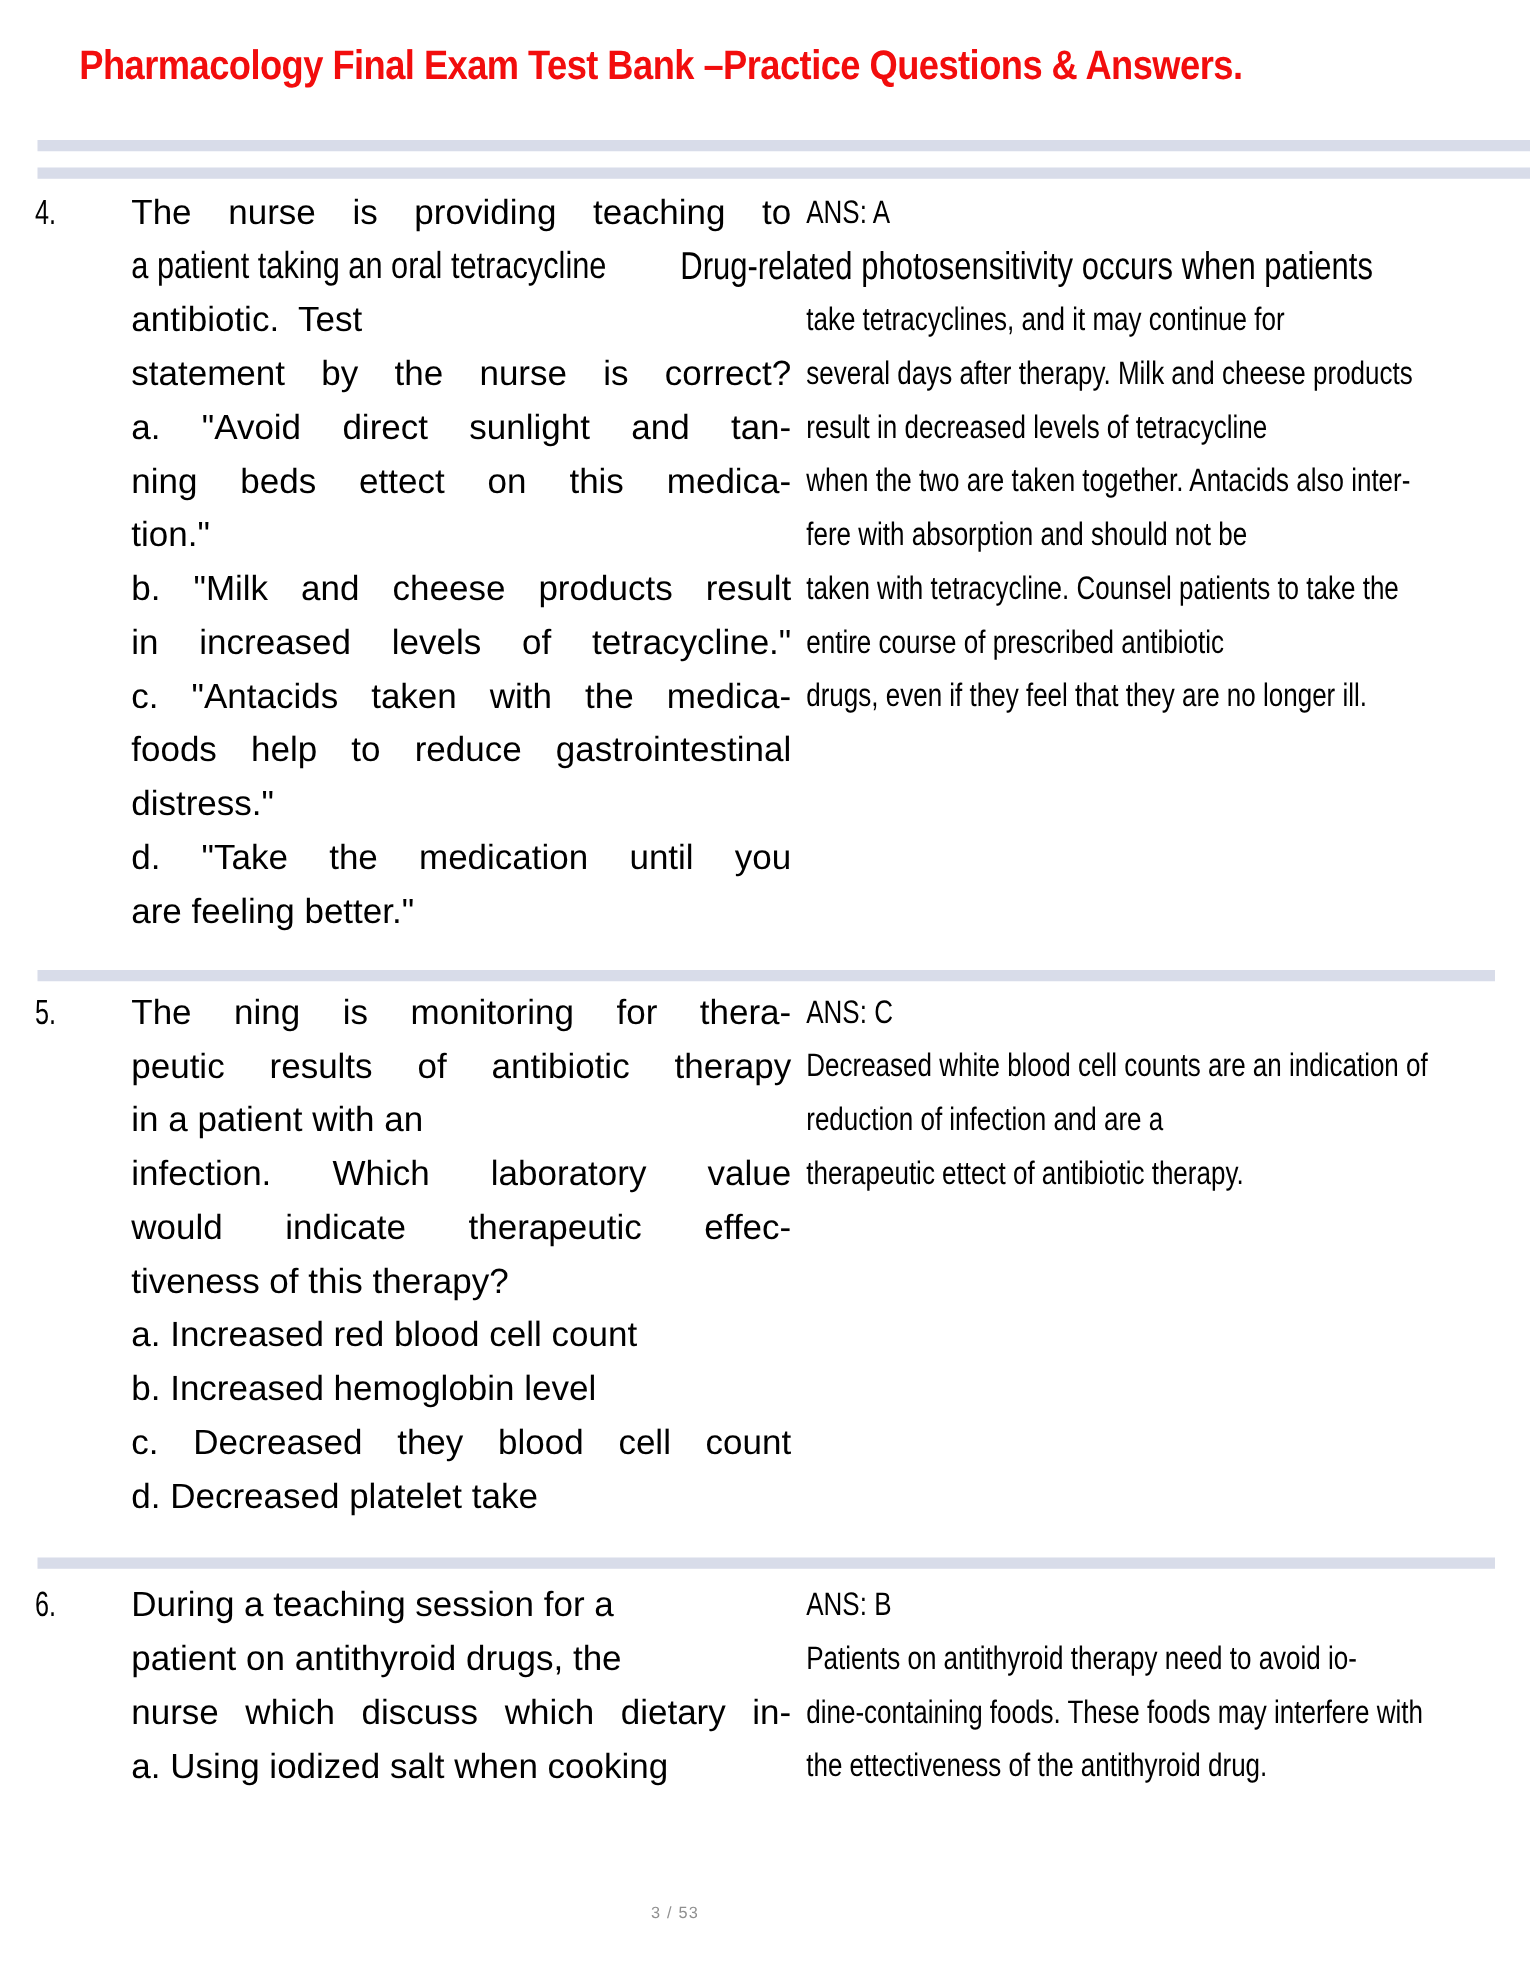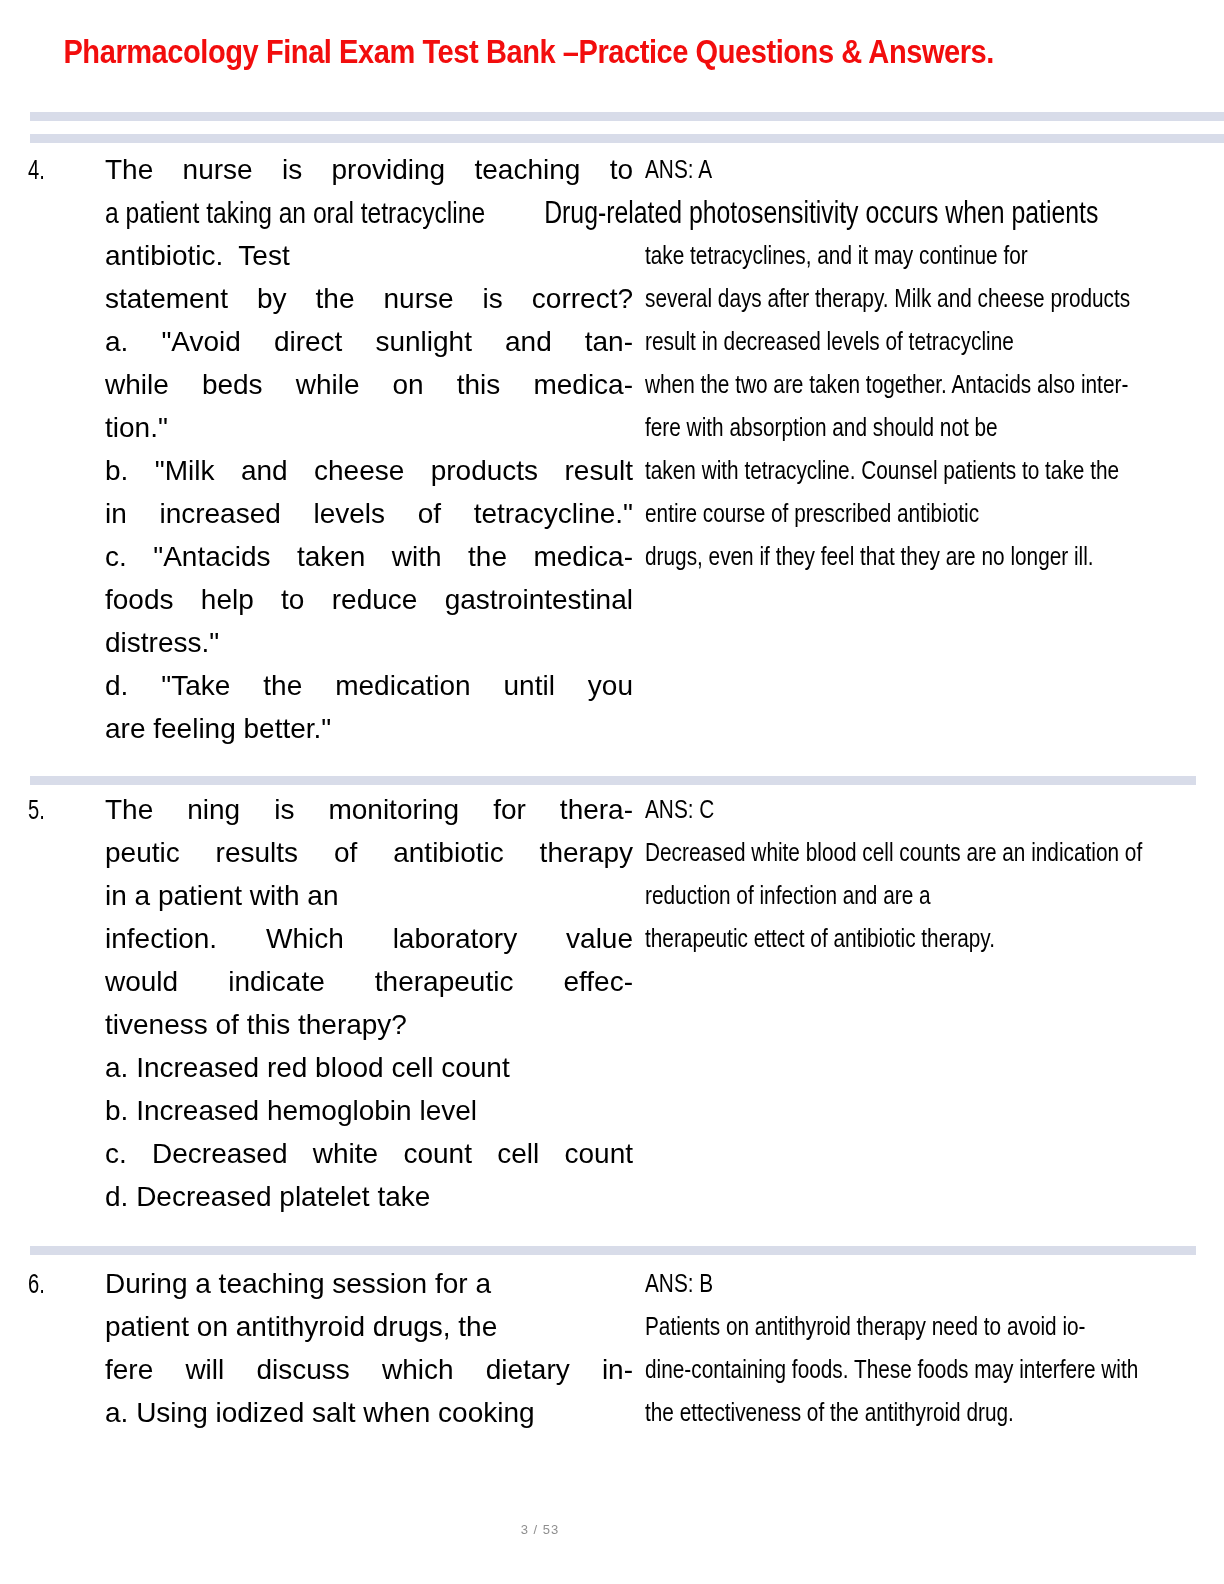--- a/index.html
+++ b/index.html
@@ -92,7 +92,7 @@
       <div class="line">antibiotic.  Test</div>
       <div class="line">statement by the nurse is correct?</div>
       <div class="line">a. "Avoid direct sunlight and tan-</div>
-      <div class="line">while beds while on this medica-</div>
+      <div class="line">ning beds ettect on this medica-</div>
       <div class="line">tion."</div>
       <div class="line">b. "Milk and cheese products result</div>
       <div class="line">in increased levels of tetracycline."</div>

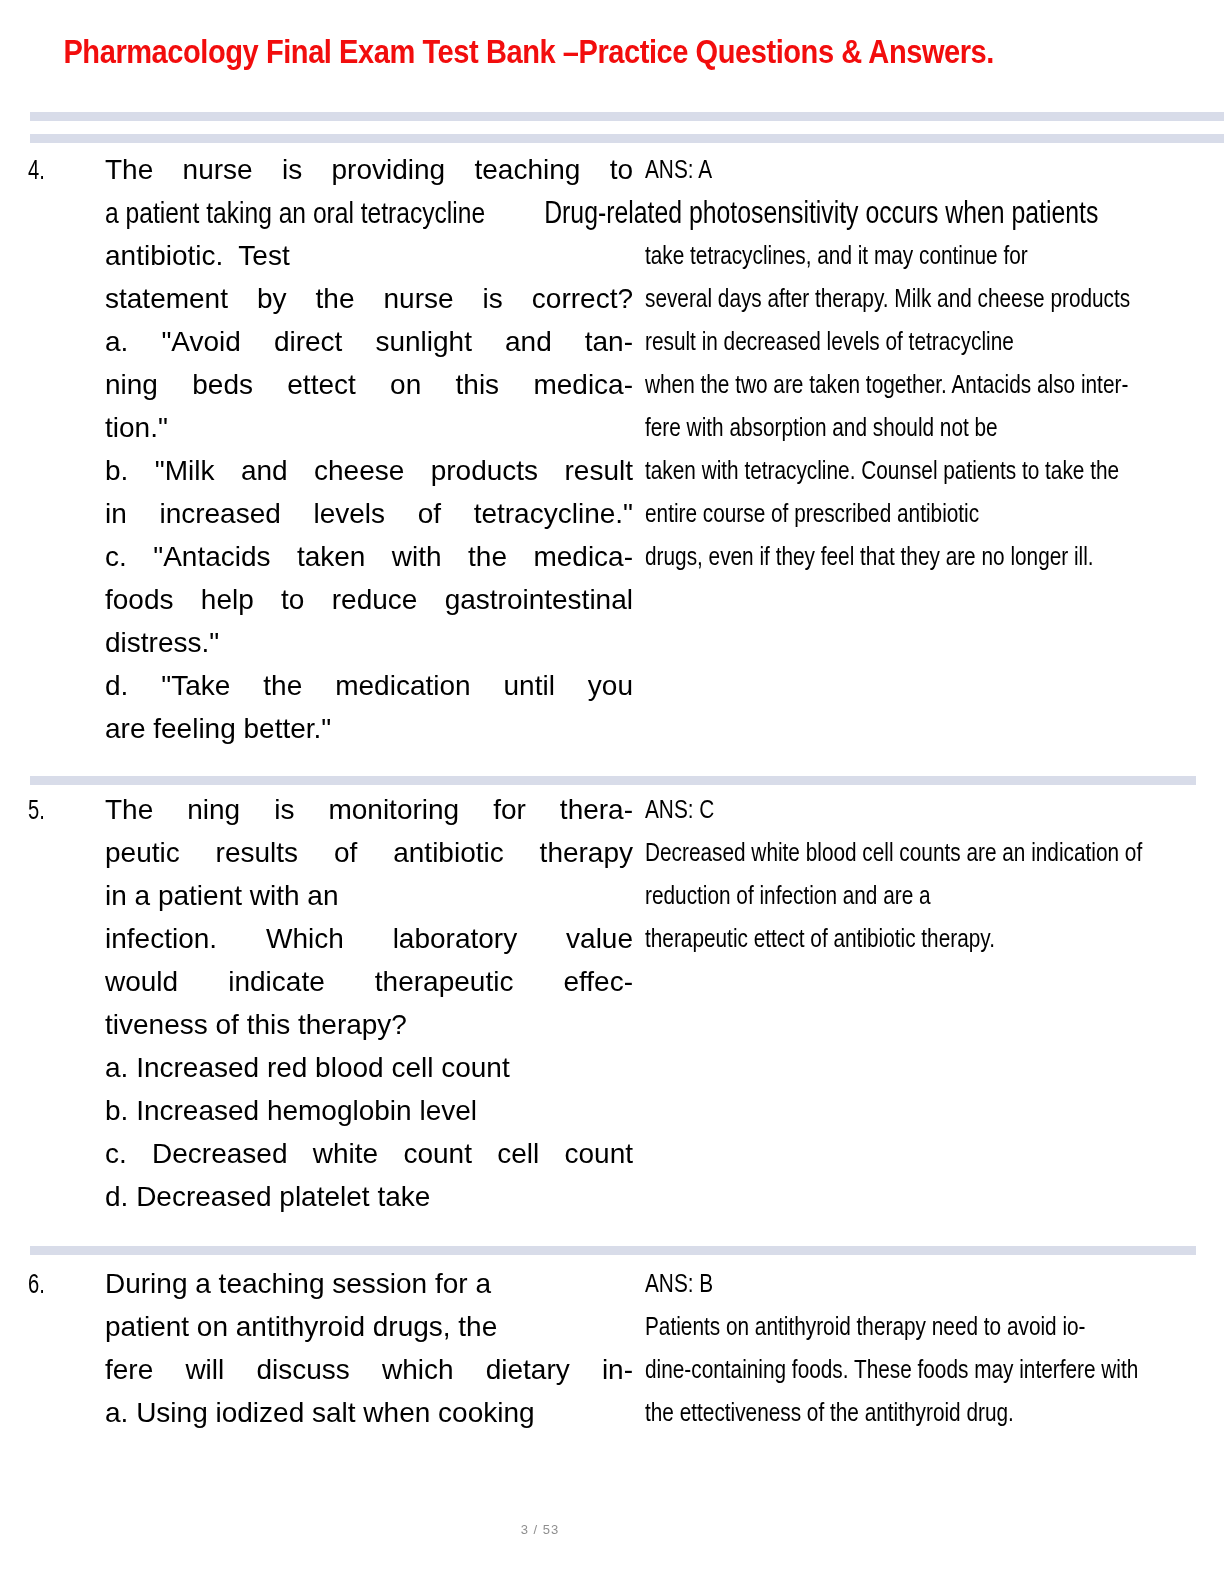--- a/index.html
+++ b/index.html
@@ -133,7 +133,7 @@
       <div class="line">tiveness of this therapy?</div>
       <div class="line">a. Increased red blood cell count</div>
       <div class="line">b. Increased hemoglobin level</div>
-      <div class="line">c. Decreased white count cell count</div>
+      <div class="line">c. Decreased they blood cell count</div>
       <div class="line">d. Decreased platelet take</div>
     </div>
   <div class="answer">

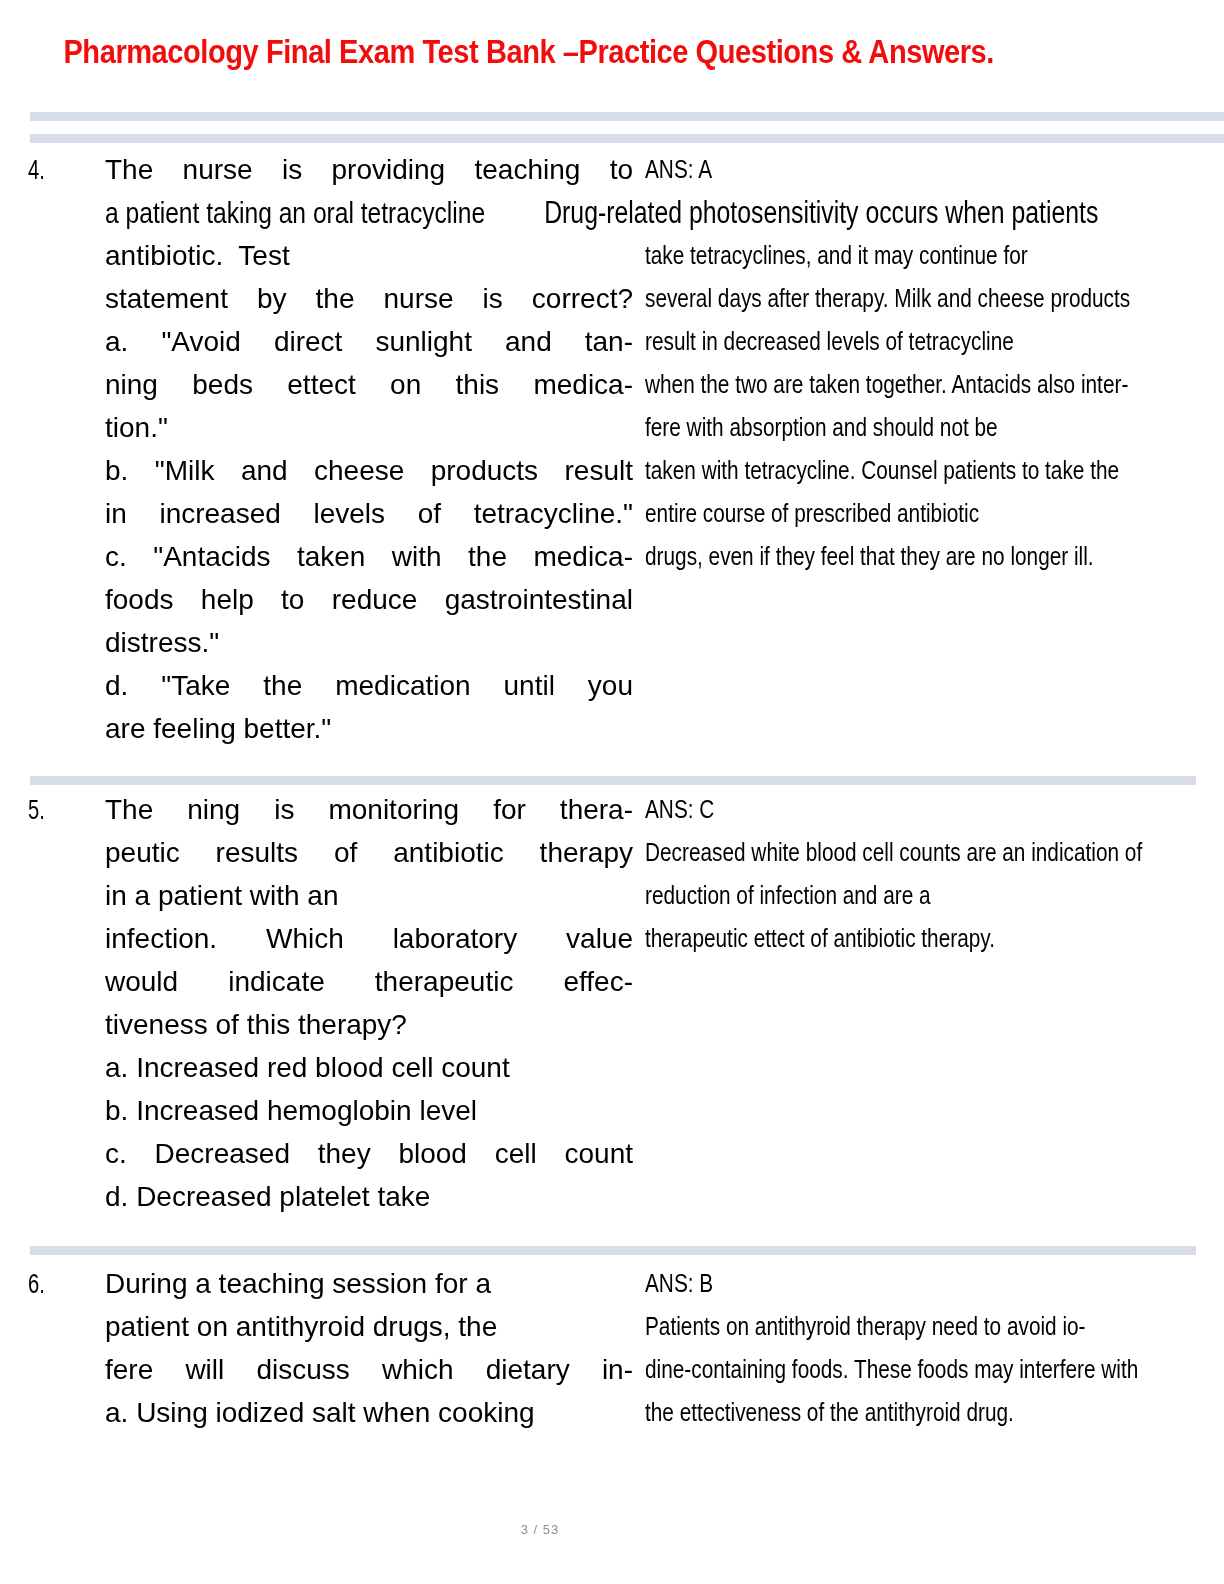--- a/index.html
+++ b/index.html
@@ -155,7 +155,7 @@
   <div class="qtext">
       <div class="line">During a teaching session for a</div>
       <div class="line">patient on antithyroid drugs, the</div>
-      <div class="line">fere will discuss which dietary in-</div>
+      <div class="line">nurse which discuss which dietary in-</div>
       <div class="line">a. Using iodized salt when cooking</div>
     </div>
   <div class="answer">

